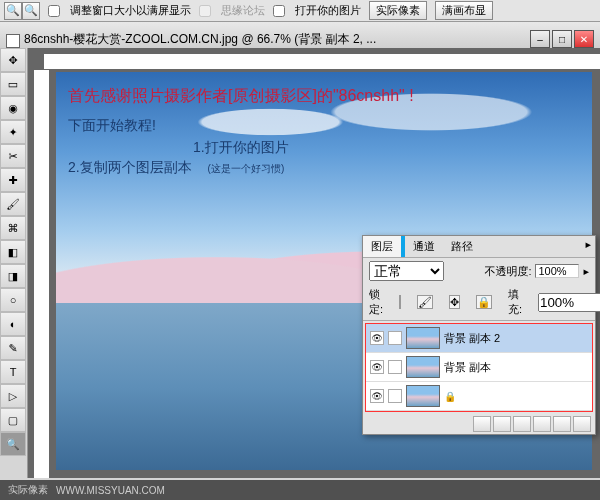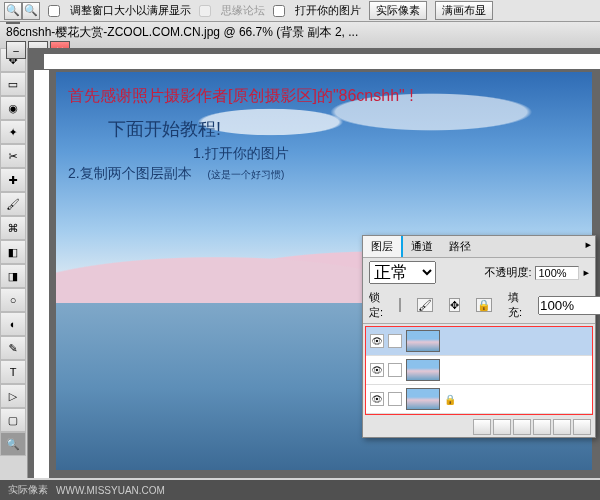--- a/index.html
+++ b/index.html
@@ -10,7 +10,7 @@
 .cbx { display: flex; align-items: center; gap: 10px; }
 .cbx input { width: 12px; height: 12px; }
 .btn-sm { border: 1px solid #888; background: linear-gradient(#fff,#e0e0e0); padding: 1px 6px; font-size: 11px; cursor: pointer; }
-.tabrow { background: linear-gradient(#e8e8e8,#d0d0d0); height: 26px; display: flex; align-items: flex-start; padding: 0 6px; position: relative; flex-direction: column; }
+.tabrow { background: linear-gradient(#e8e8e8,#d0d0d0); height: 26px; display: flex; align-items: flex-end; padding: 0 6px; position: relative; }
 .tabrow .doc-icon { width: 14px; height: 14px; background: #fff; border: 1px solid #666; margin-right: 4px; }
 .tabrow .title { font-size: 12px; color: #000; flex: 1; }
 .tabrow .winbtns { display: flex; gap: 2px; }

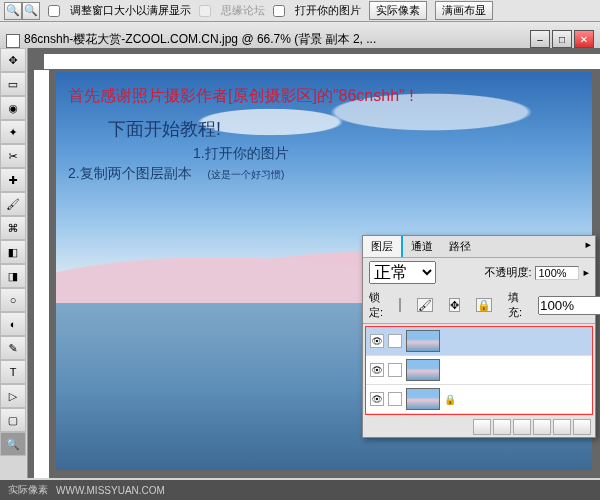--- a/index.html
+++ b/index.html
@@ -30,7 +30,7 @@
 .clouds { position:absolute; top:10px; left:0; right:0; height:100px; background: radial-gradient(ellipse at 40% 40%,rgba(255,255,255,.7) 15%,transparent 16%), radial-gradient(ellipse at 70% 30%,rgba(255,255,255,.6) 18%,transparent 19%); }
 .overlay-text { position: absolute; top: 14px; left: 12px; }
 .t1 { color: #c71f3d; font-size: 16px; margin-bottom: 10px; }
-.t2 { color: #1a3c6e; font-size: 18px; margin-bottom: 4px; margin-left: 40px; }
+.t2 { color: #1a3c6e; font-size: 14px; margin-bottom: 4px; }
 .t3 { color: #1a3c6e; font-size: 14px; margin-bottom: 2px; text-align: center; }
 .t4 { color: #1a3c6e; font-size: 14px; }
 .t4s { font-size: 10px; padding-left: 12px; }

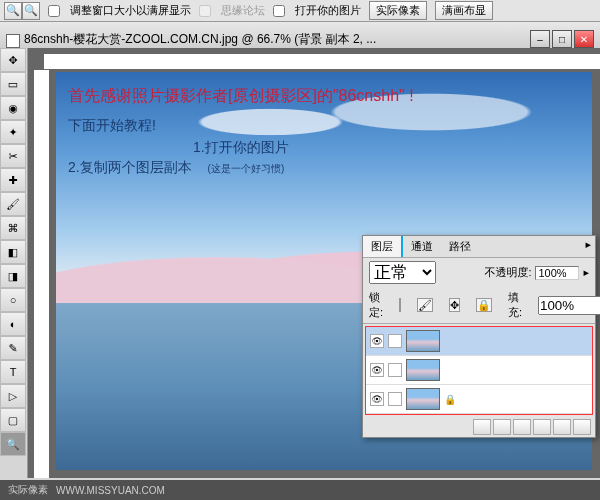--- a/index.html
+++ b/index.html
@@ -37,7 +37,7 @@
 .layers-panel { position: absolute; right: 4px; top: 235px; width: 234px; background: #e4e4e4; border: 1px solid #888; box-shadow: 2px 2px 6px rgba(0,0,0,.4); font-size: 11px; }
 .lp-tabs { display: flex; background: #e0e0e0; border-bottom: 1px solid #aaa; }
 .lp-tab { padding: 3px 8px; cursor: pointer; }
-.lp-tab.active { background: #f4f4f4; border-right: 2px solid #0ea5e9; }
+.lp-tab.active { background: #f4f4f4; border-right: 4px solid #0ea5e9; }
 .lp-tabs .spacer { flex:1; }
 .lp-tabs .menu { padding: 2px 4px; cursor: pointer; }
 .lp-row1 { display: flex; align-items: center; padding: 3px 6px; gap: 4px; }

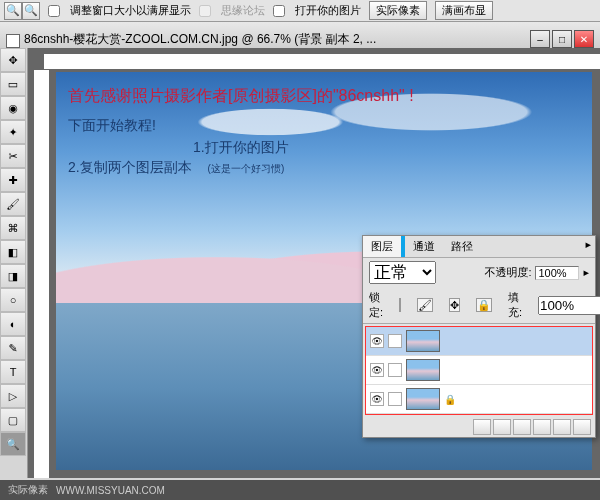--- a/index.html
+++ b/index.html
@@ -41,7 +41,7 @@
 .lp-tabs .spacer { flex:1; }
 .lp-tabs .menu { padding: 2px 4px; cursor: pointer; }
 .lp-row1 { display: flex; align-items: center; padding: 3px 6px; gap: 4px; }
-.lp-row1 select { font-size: 17px; width: 67px; }
+.lp-row1 select { font-size: 14px; width: 75px; }
 .lp-row1 .op { margin-left: auto; }
 .lp-row1 .pct { width: 44px; font-size: 11px; border: 1px inset #ccc; padding: 0 2px; }
 .lp-row2 { display: flex; align-items: center; padding: 3px 6px; gap: 16px; border-bottom: 1px solid #aaa; }

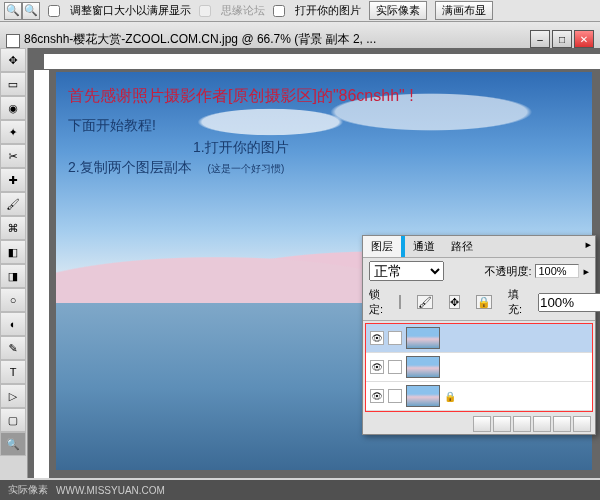--- a/index.html
+++ b/index.html
@@ -159,6 +159,7 @@
       <div class="lp-eye">👁</div>
       <div class="lp-blank"></div>
       <div class="lp-thumb"></div>
+      <div class="lp-name">背景 副本 2</div>
     </div>
     <div class="lp-layer">
       <div class="lp-eye">👁</div>

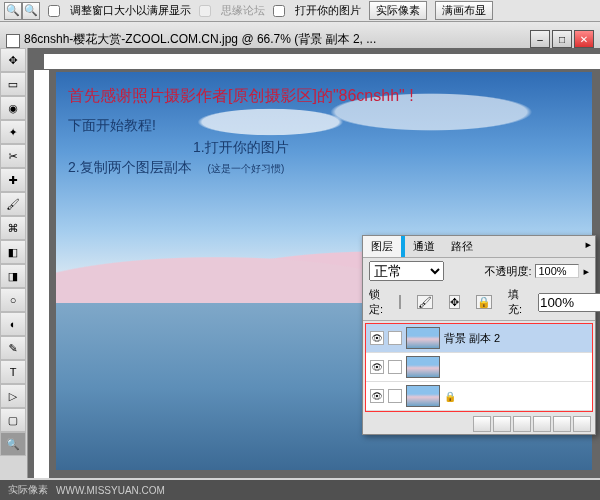--- a/index.html
+++ b/index.html
@@ -165,6 +165,7 @@
       <div class="lp-eye">👁</div>
       <div class="lp-blank"></div>
       <div class="lp-thumb"></div>
+      <div class="lp-name">背景 副本</div>
     </div>
     <div class="lp-layer">
       <div class="lp-eye">👁</div>

